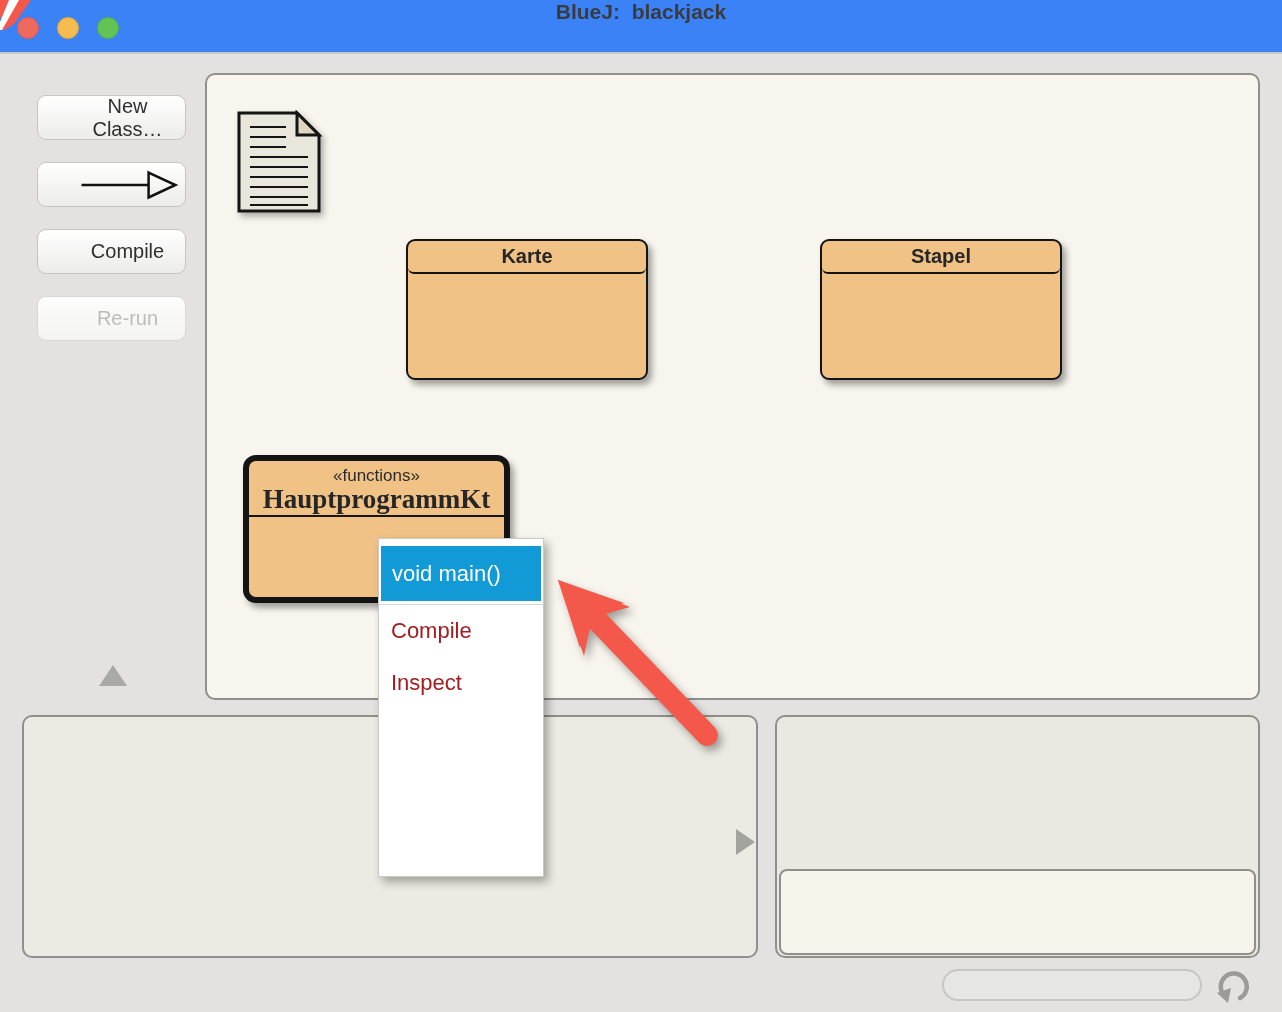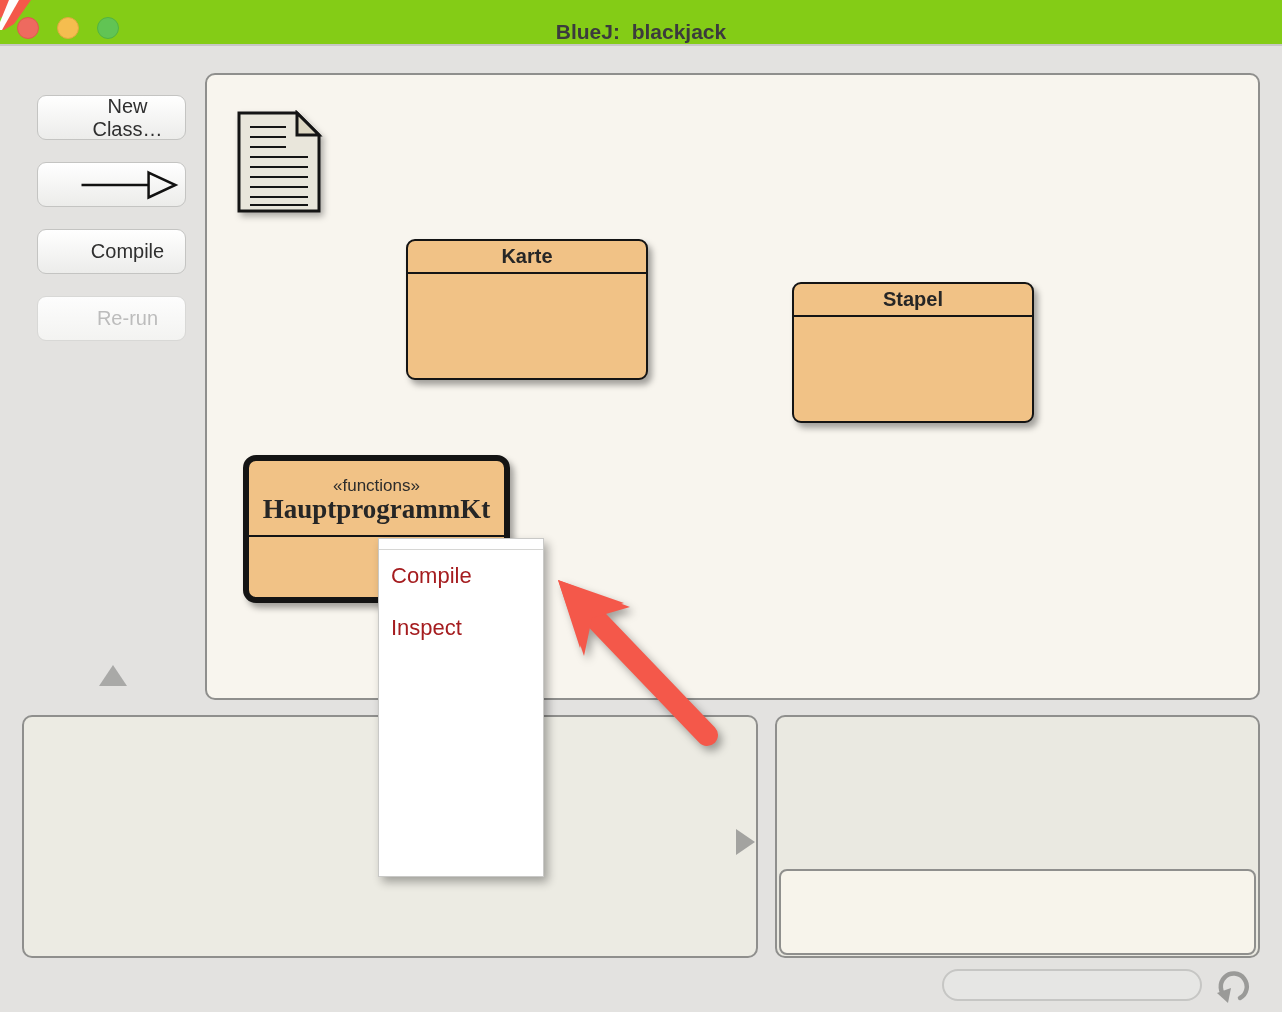--- a/index.html
+++ b/index.html
@@ -12,9 +12,9 @@
   }
   
   .titlebar {
-    position:absolute; left:0; top:0; width:1282px; height:46px;
-    background:#84cc16; border-bottom:2px solid #c7c7c5;
-    display:flex; align-items:flex-end; justify-content:center;
+    position:absolute; left:0; top:0; width:1282px; height:54px;
+    background:#3b82f6; border-bottom:2px solid #c7c7c5;
+    display:flex; align-items:flex-start; justify-content:center;
   }
   .title {
     font-weight:bold; font-size:21px; color:#3b3b3d; white-space:pre;

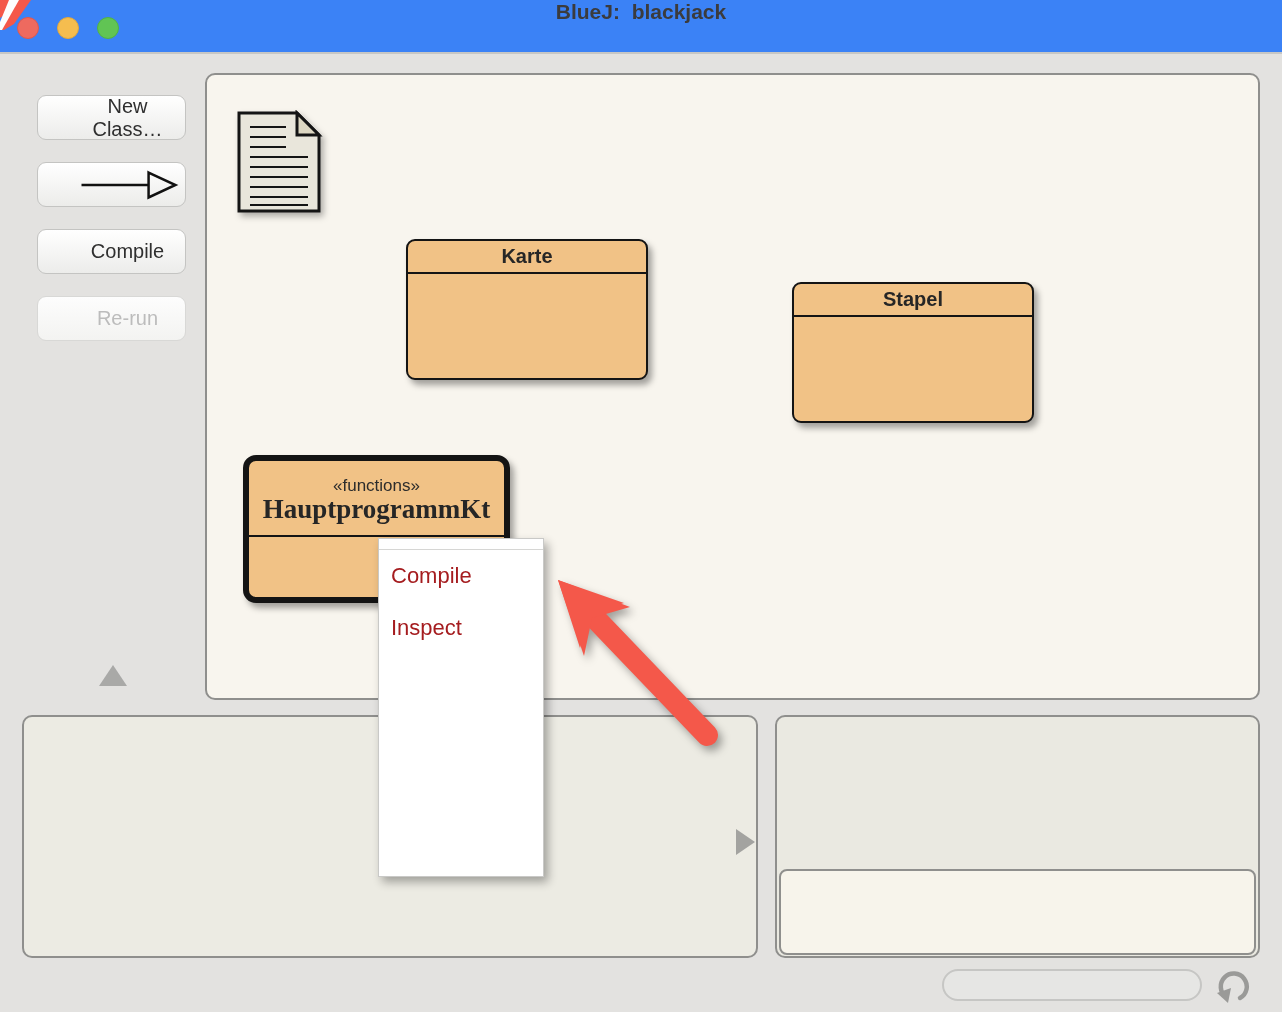--- a/index.html
+++ b/index.html
@@ -57,7 +57,7 @@
   }
   .class-box .hdr {
     height:33px; border-bottom:2px solid #141414;
-    display:flex; align-items:center; justify-content:center;
+    display:flex; align-items:center; justify-content:center;border-radius:6px;
   }
   .class-name { font-weight:bold; font-size:20px; color:#262626; }
   .class-karte  { left:406px; top:239px; width:242px; height:141px; }

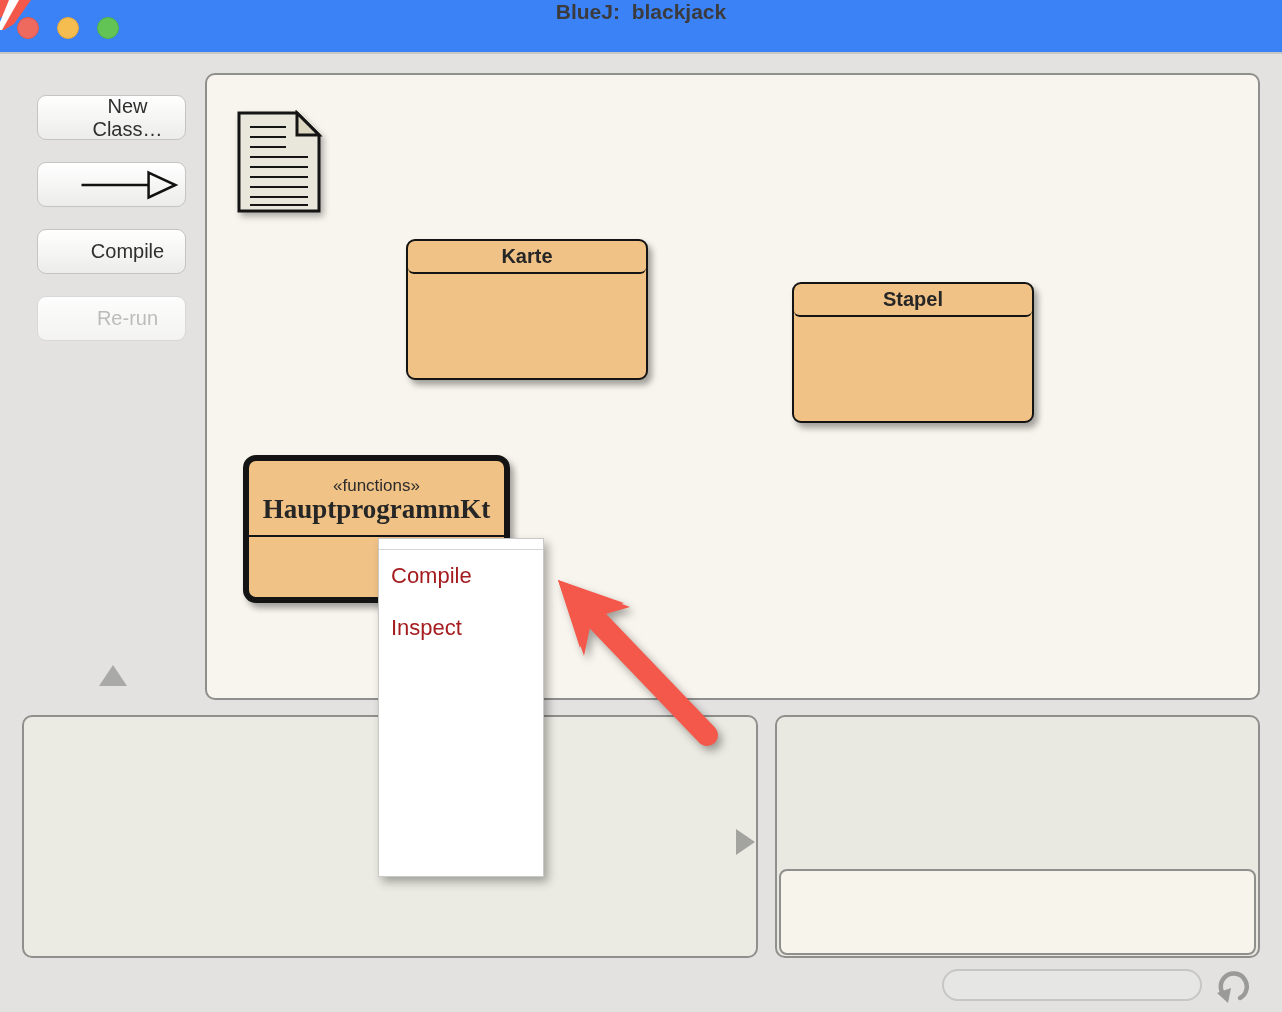--- a/index.html
+++ b/index.html
@@ -61,7 +61,7 @@
   }
   .class-name { font-weight:bold; font-size:20px; color:#262626; }
   .class-karte  { left:406px; top:239px; width:242px; height:141px; }
-  .class-stapel { left:792px; top:239px; width:242px; height:141px;margin-top:43px; }
+  .class-stapel { left:820px; top:239px; width:242px; height:141px; }
   .class-haupt {
     left:243px; top:455px; width:267px; height:148px;
     border-width:6px; border-radius:13px;

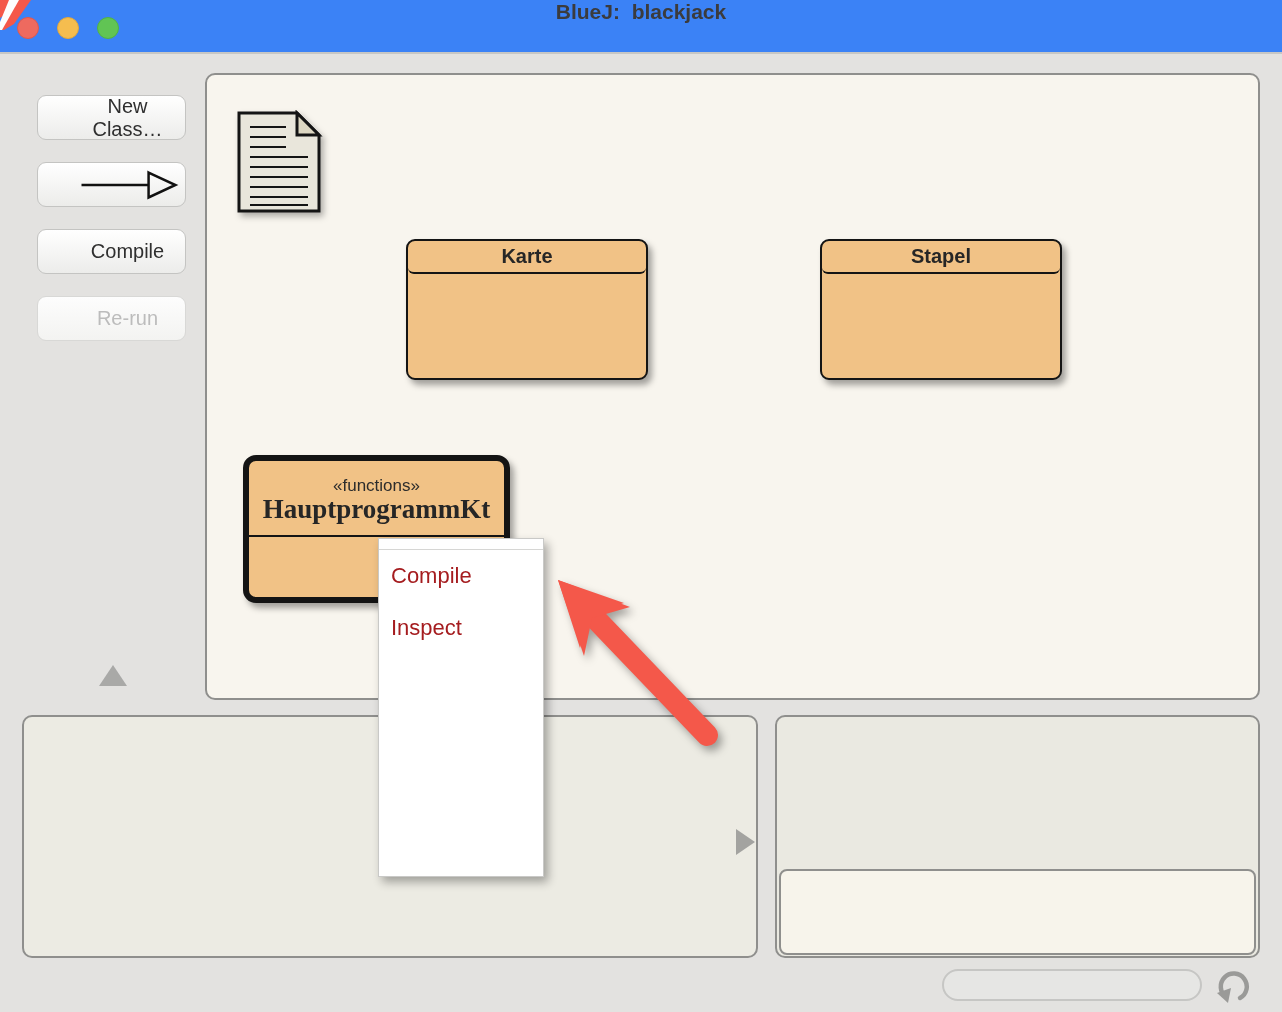--- a/index.html
+++ b/index.html
@@ -67,7 +67,7 @@
     border-width:6px; border-radius:13px;
   }
   .class-haupt .hdr2 {
-    height:76px; border-bottom:2.5px solid #141414;
+    height:56px; border-bottom:2.5px solid #141414;
     display:flex; flex-direction:column; align-items:center; justify-content:center;
   }
   .stereotype { font-size:17px; color:#2c2c2c; line-height:21px; }

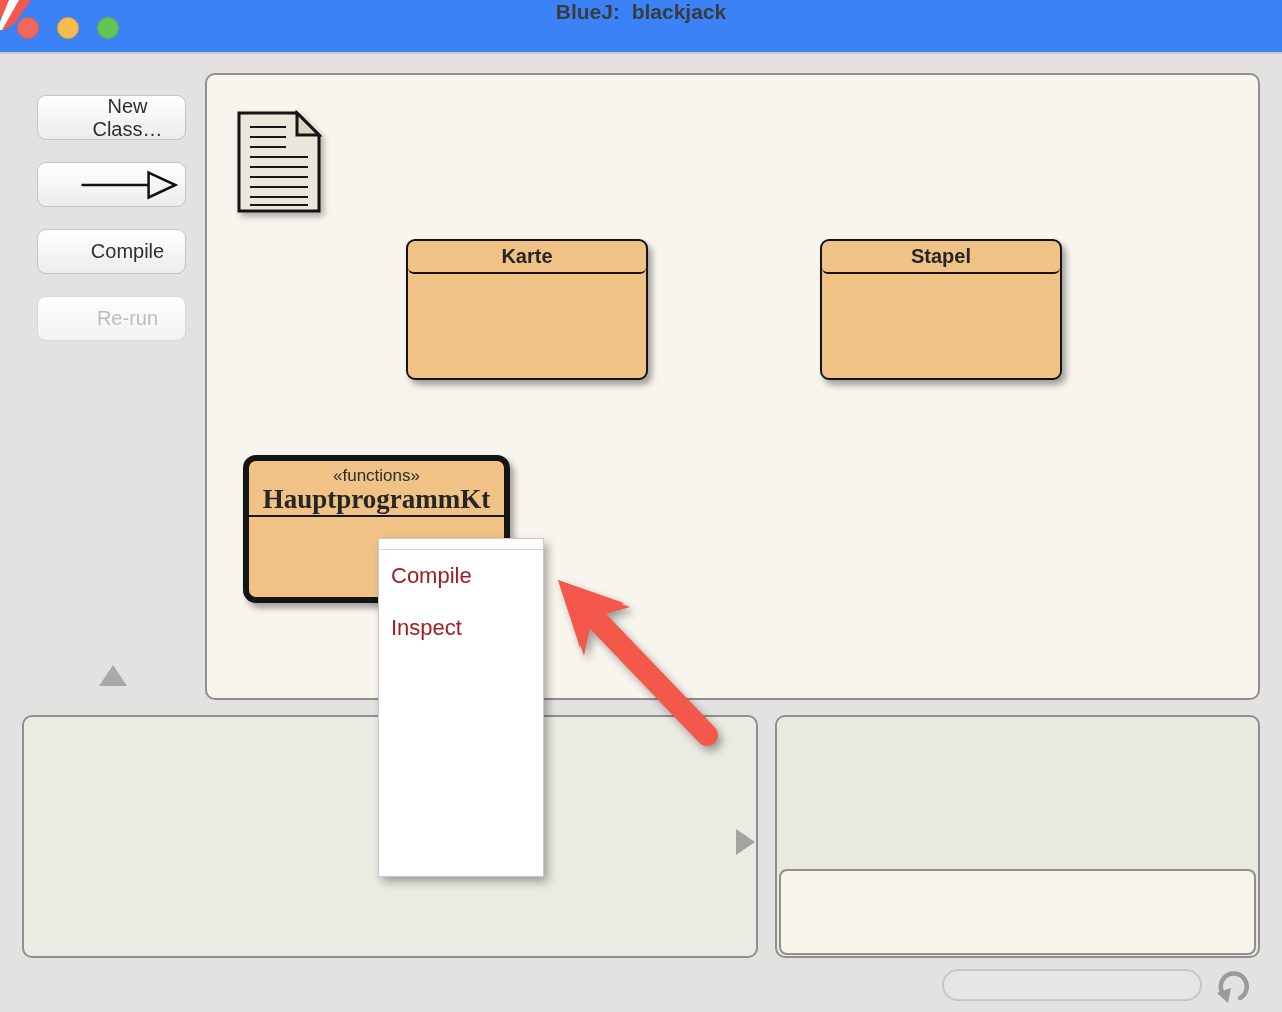--- a/index.html
+++ b/index.html
@@ -200,6 +200,7 @@
 </div>
 
 <div class="menu">
+  <div class="menu-sel">void main()</div>
   <hr class="menu-sep">
   <div class="menu-item">Compile</div>
   <div class="menu-item">Inspect</div>

